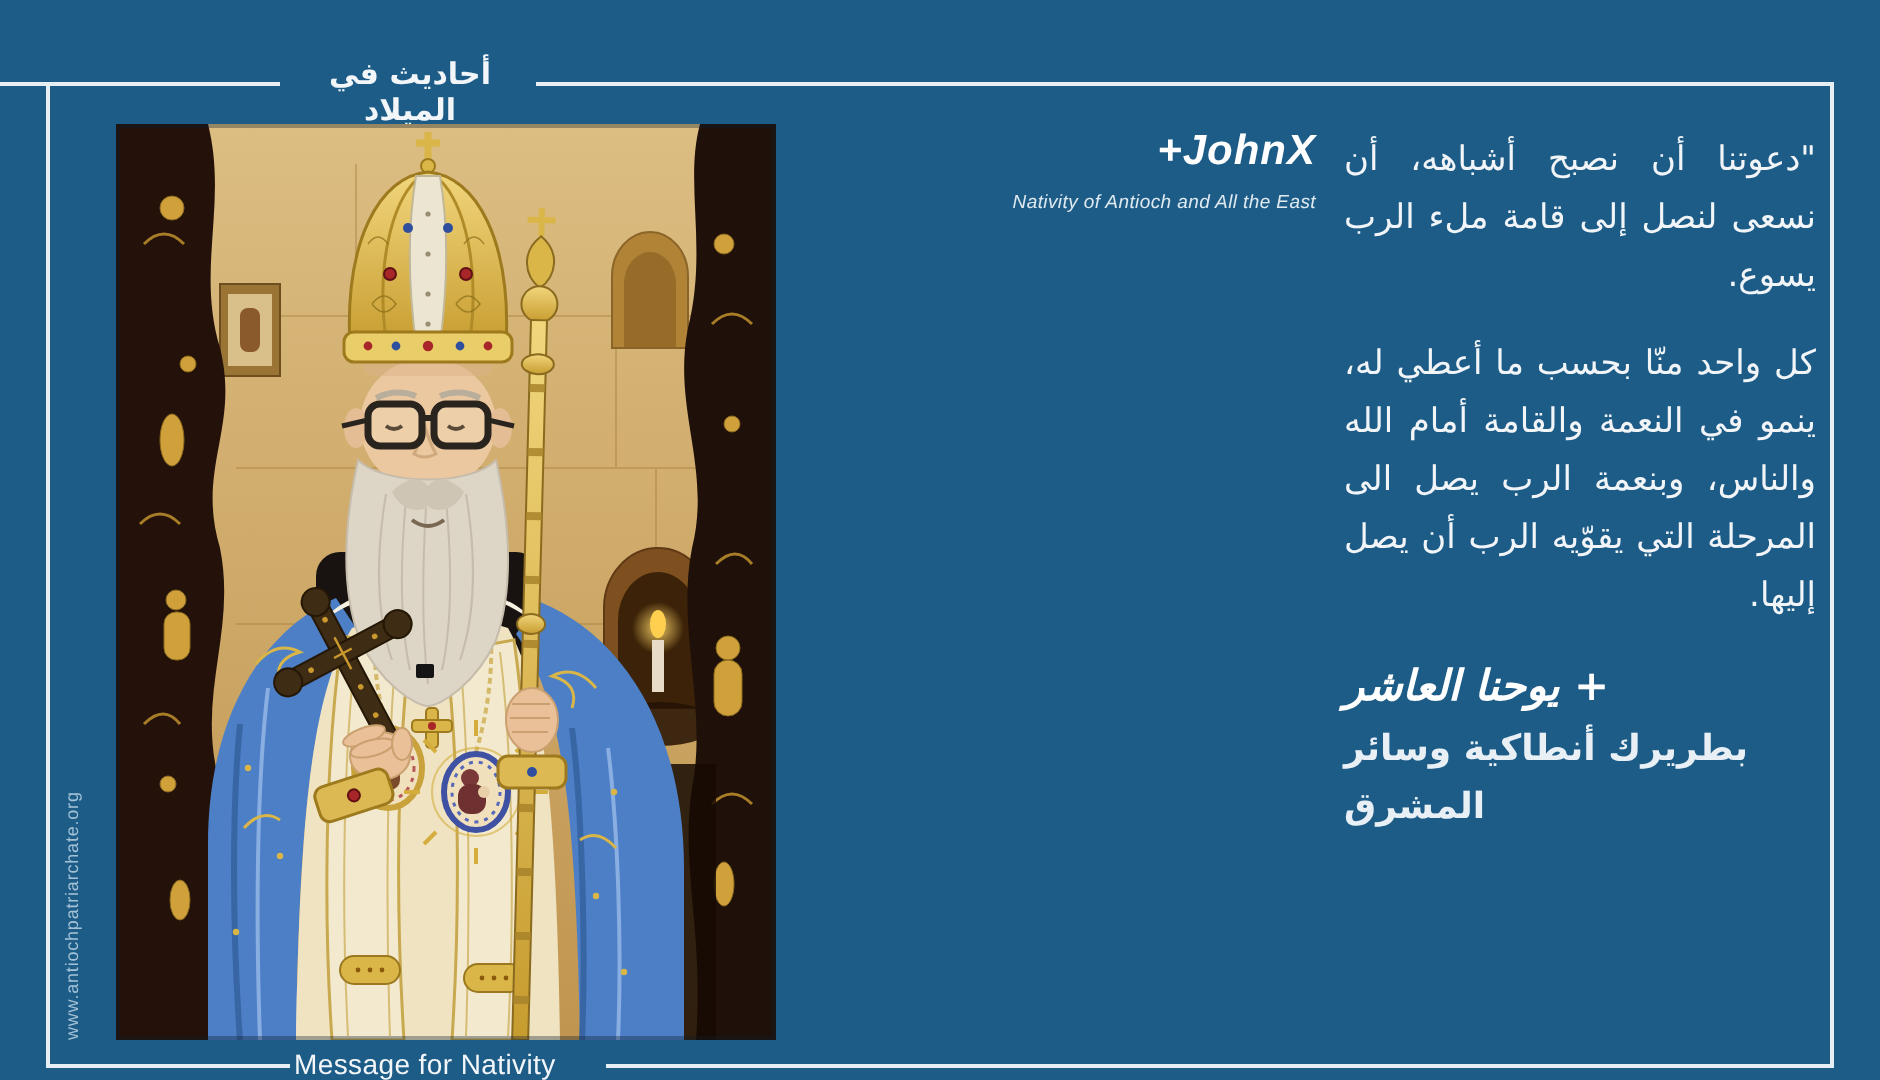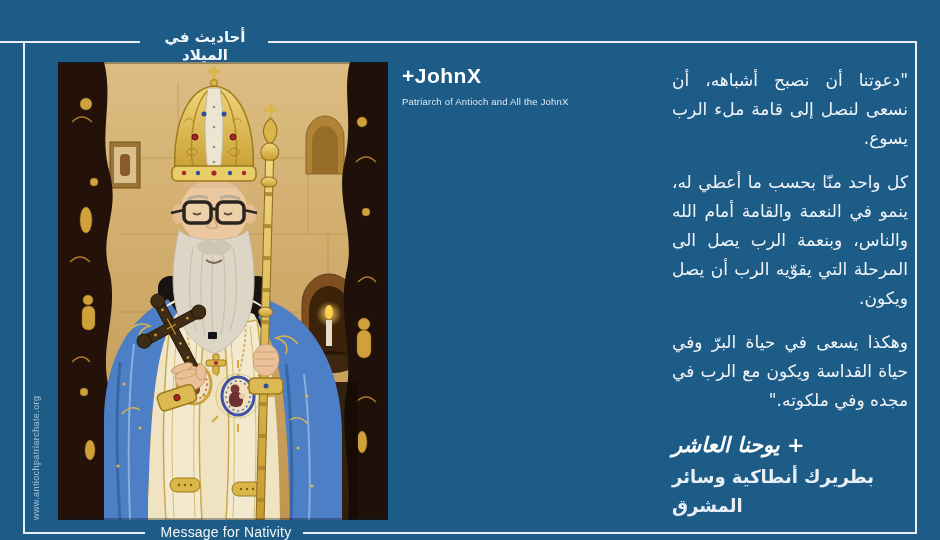--- a/index.html
+++ b/index.html
@@ -49,7 +49,7 @@
   }
   .quote-en p{margin:0 0 13px 0;}
   .quote-en p + p{text-indent:10px;}
-  .sig-en{margin-top:-6px;padding-right:2px;}
+  .sig-en{margin-top:-6px;text-align:right;padding-right:2px;font-style:italic;}
   .sig-en .name{font-size:21px;font-weight:bold;letter-spacing:.5px;color:#ffffff;}
   .sig-en .role{font-size:9.5px;color:#dfe9f0;margin-top:2px;letter-spacing:.2px;}
 

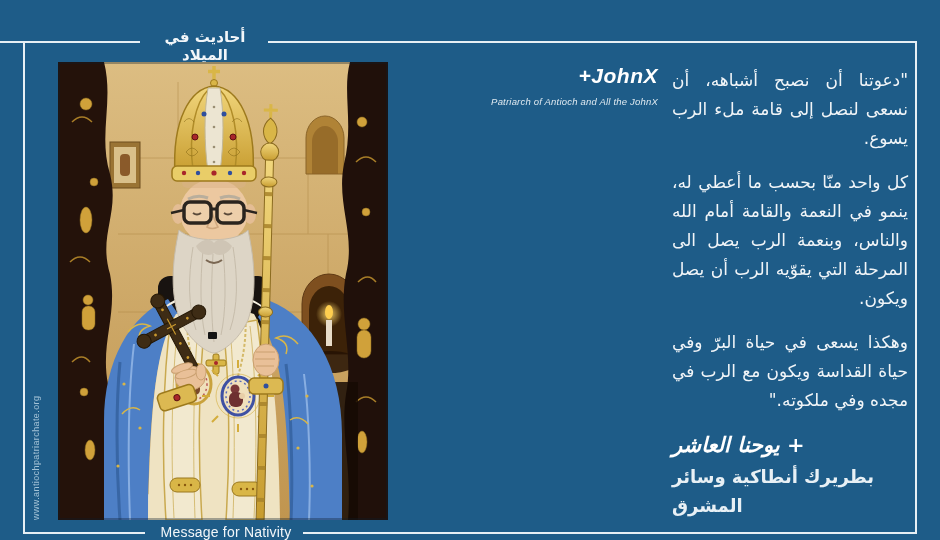--- a/index.html
+++ b/index.html
@@ -337,7 +337,7 @@
   <div class="quote-en">
     <div class="sig-en">
       <div class="name">+JohnX</div>
-      <div class="role">Patriarch of Antioch and All the JohnX</div>
+      <div class="role">Nativity of Antioch and All the East</div>
     </div>
   </div>
 

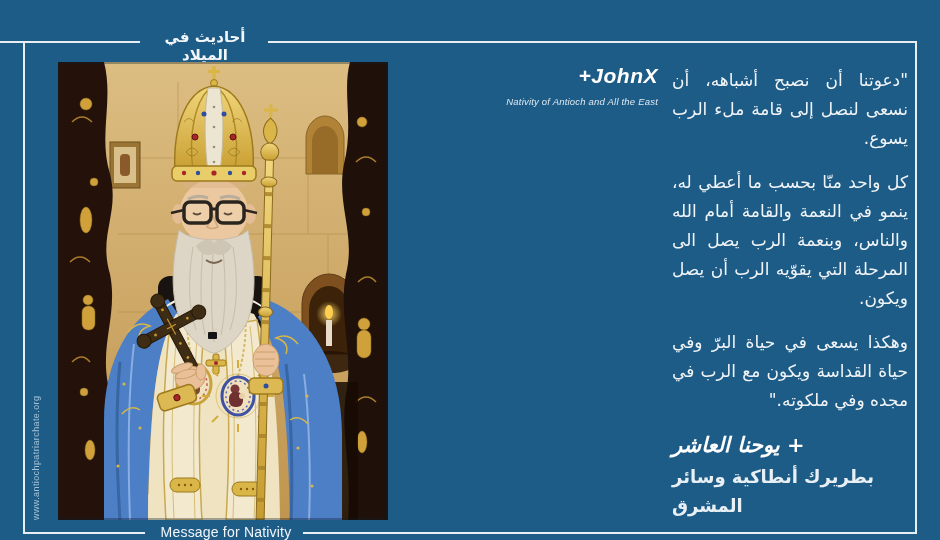--- a/index.html
+++ b/index.html
@@ -343,7 +343,7 @@
 
   <div class="quote-ar">
     <p>"دعوتنا أن نصبح أشباهه، أن نسعى لنصل إلى قامة ملء الرب يسوع.</p>
-    <p>كل واحد منّا بحسب ما أعطي له، ينمو في النعمة والقامة أمام الله والناس، وبنعمة الرب يصل الى المرحلة التي يقوّيه الرب أن يصل ويكون.</p>
+    <p>كل واحد منّا بحسب ما أعطي له، ينمو في النعمة والقامة أمام الله والناس، وبنعمة الرب يصل الى المرحلة التي يقوّيه الرب أن يصل إليها.</p>
     <p>وهكذا يسعى في حياة البرّ وفي حياة القداسة ويكون مع الرب في مجده وفي ملكوته."</p>
     <div class="sig-ar">
       <div class="name">+ يوحنا العاشر</div>

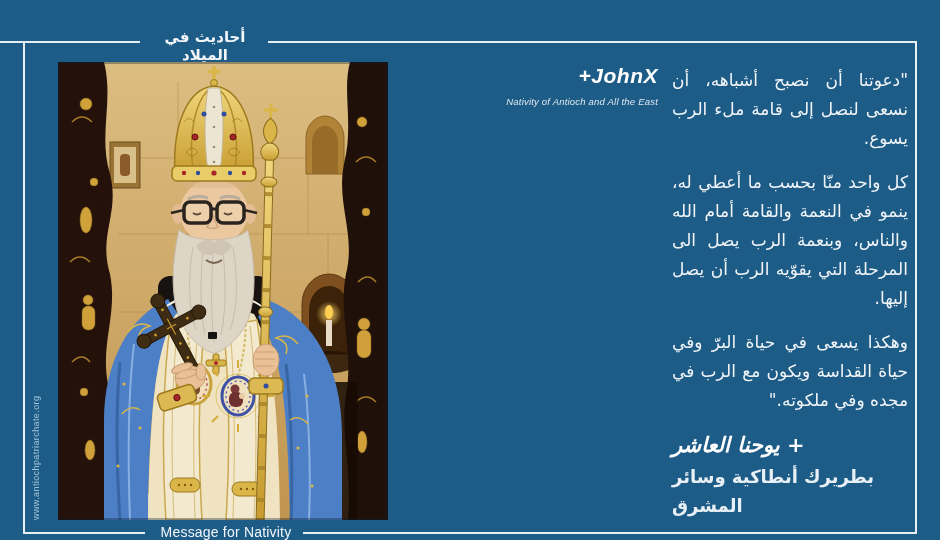--- a/index.html
+++ b/index.html
@@ -344,7 +344,6 @@
   <div class="quote-ar">
     <p>"دعوتنا أن نصبح أشباهه، أن نسعى لنصل إلى قامة ملء الرب يسوع.</p>
     <p>كل واحد منّا بحسب ما أعطي له، ينمو في النعمة والقامة أمام الله والناس، وبنعمة الرب يصل الى المرحلة التي يقوّيه الرب أن يصل إليها.</p>
-    <p>وهكذا يسعى في حياة البرّ وفي حياة القداسة ويكون مع الرب في مجده وفي ملكوته."</p>
     <div class="sig-ar">
       <div class="name">+ يوحنا العاشر</div>
       <div class="role">بطريرك أنطاكية وسائر المشرق</div>

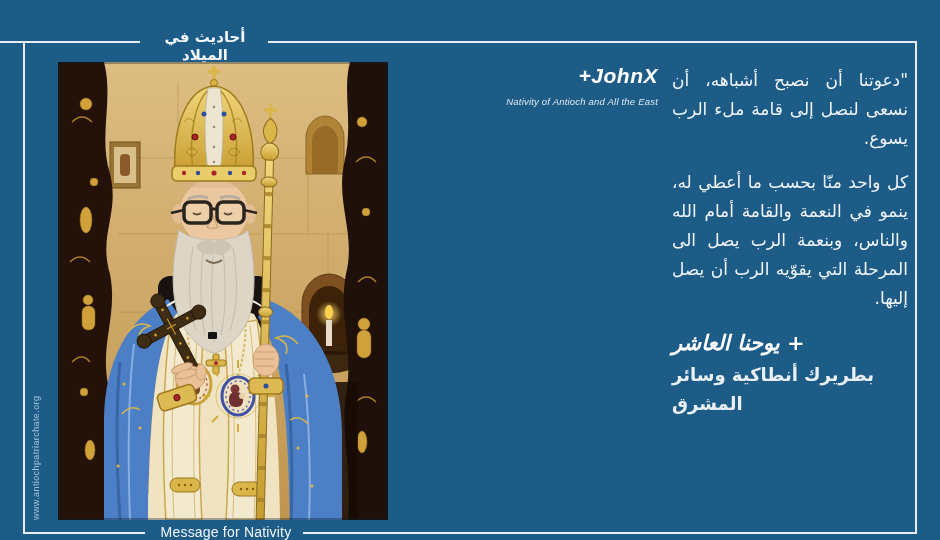--- a/index.html
+++ b/index.html
@@ -27,7 +27,7 @@
   }
   .footer-label{
     position:absolute;left:147px;top:504px;width:158px;
-    text-align:center;color:#f2f6f9;font-size:14px;letter-spacing:.2px;
+    color:#f2f6f9;font-size:14px;letter-spacing:.2px;
   }
   .website{
     position:absolute;left:31px;top:288px;height:212px;

